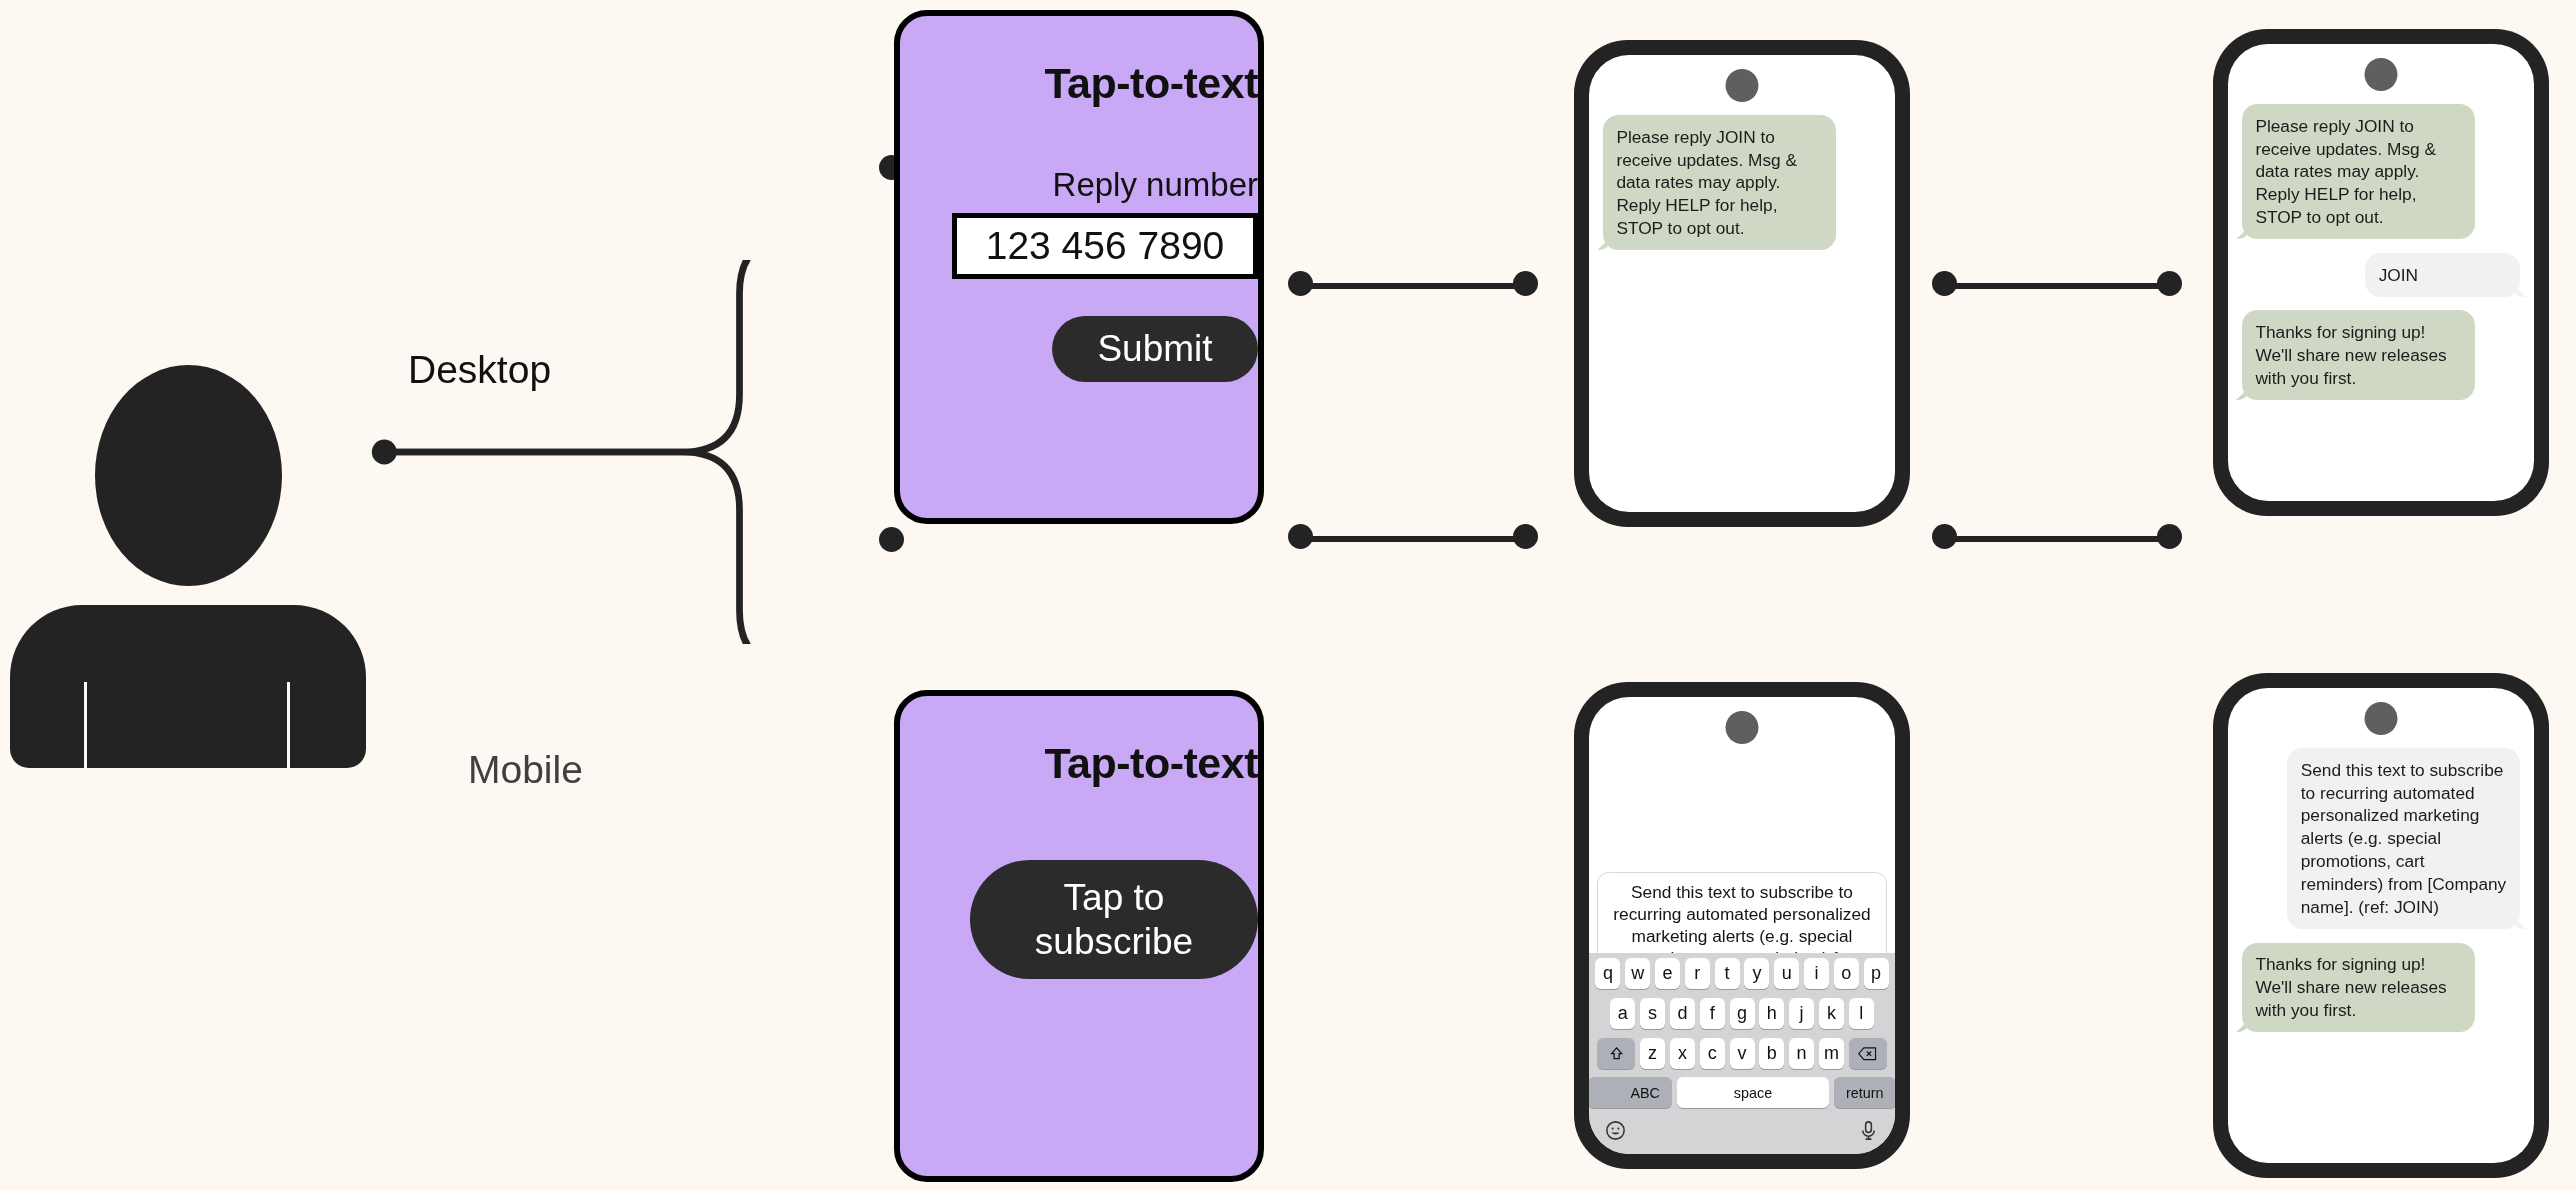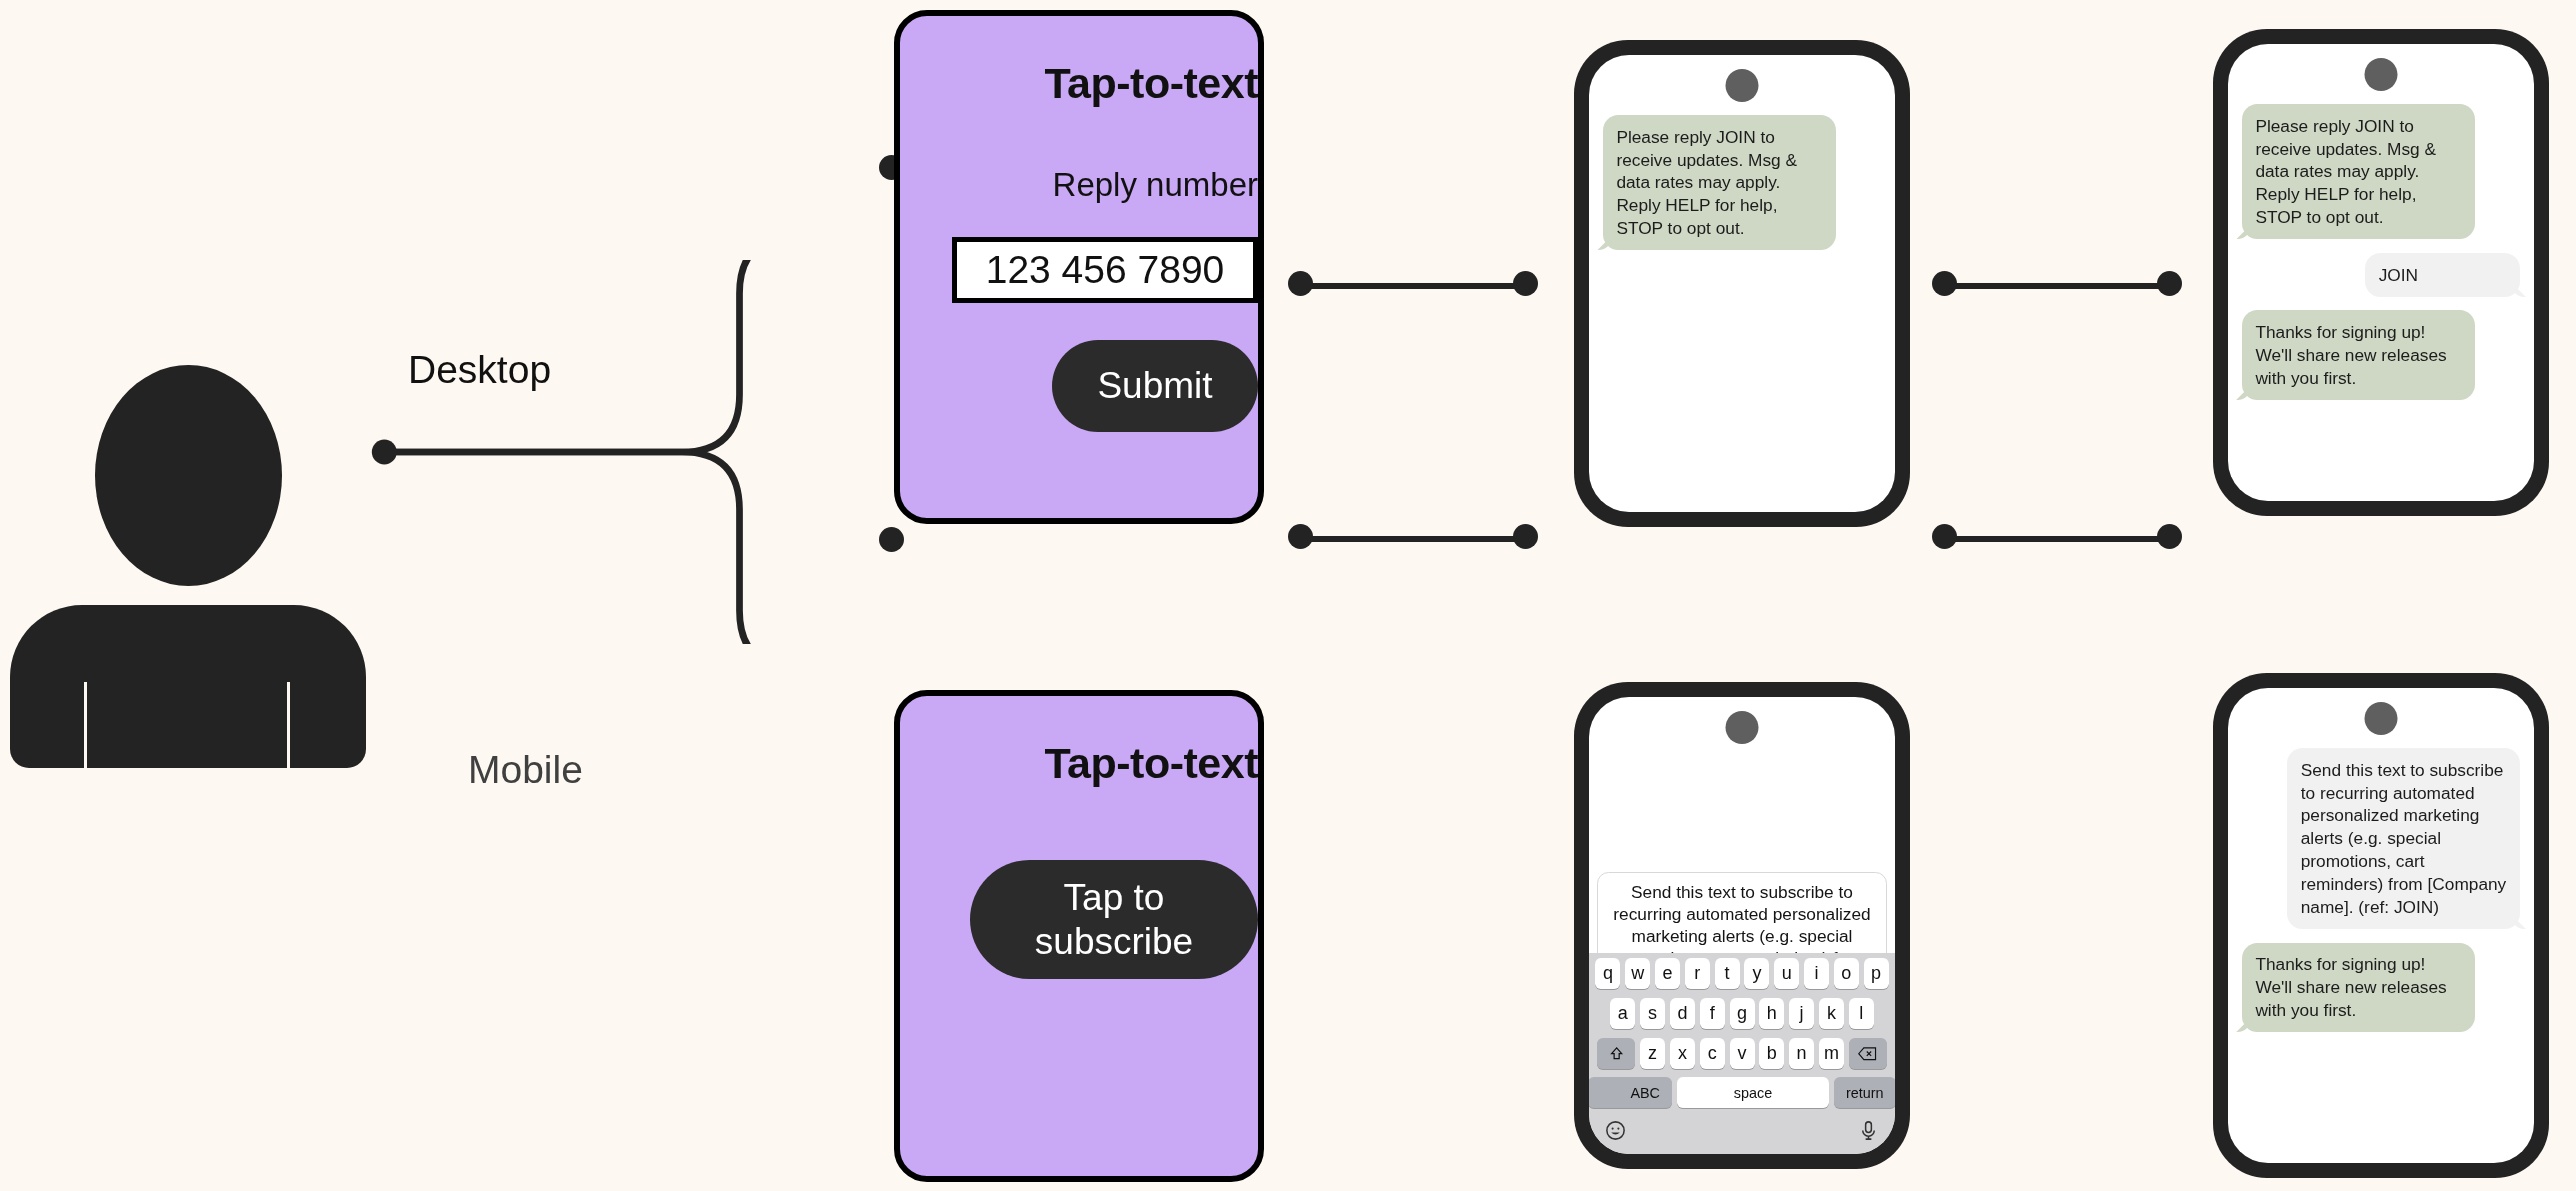--- a/index.html
+++ b/index.html
@@ -51,7 +51,7 @@
   }
   .card .field-label{font-size:33px;color:#111;margin-top:58px;}
   .card .field-box{
-    margin-top:33px;width:306px;height:66px;
+    margin-top:9px;width:306px;height:66px;
     background:#fff;border:5.8px solid #000;box-sizing:border-box;
     display:flex;align-items:center;justify-content:center;
     font-size:39px;color:#111;

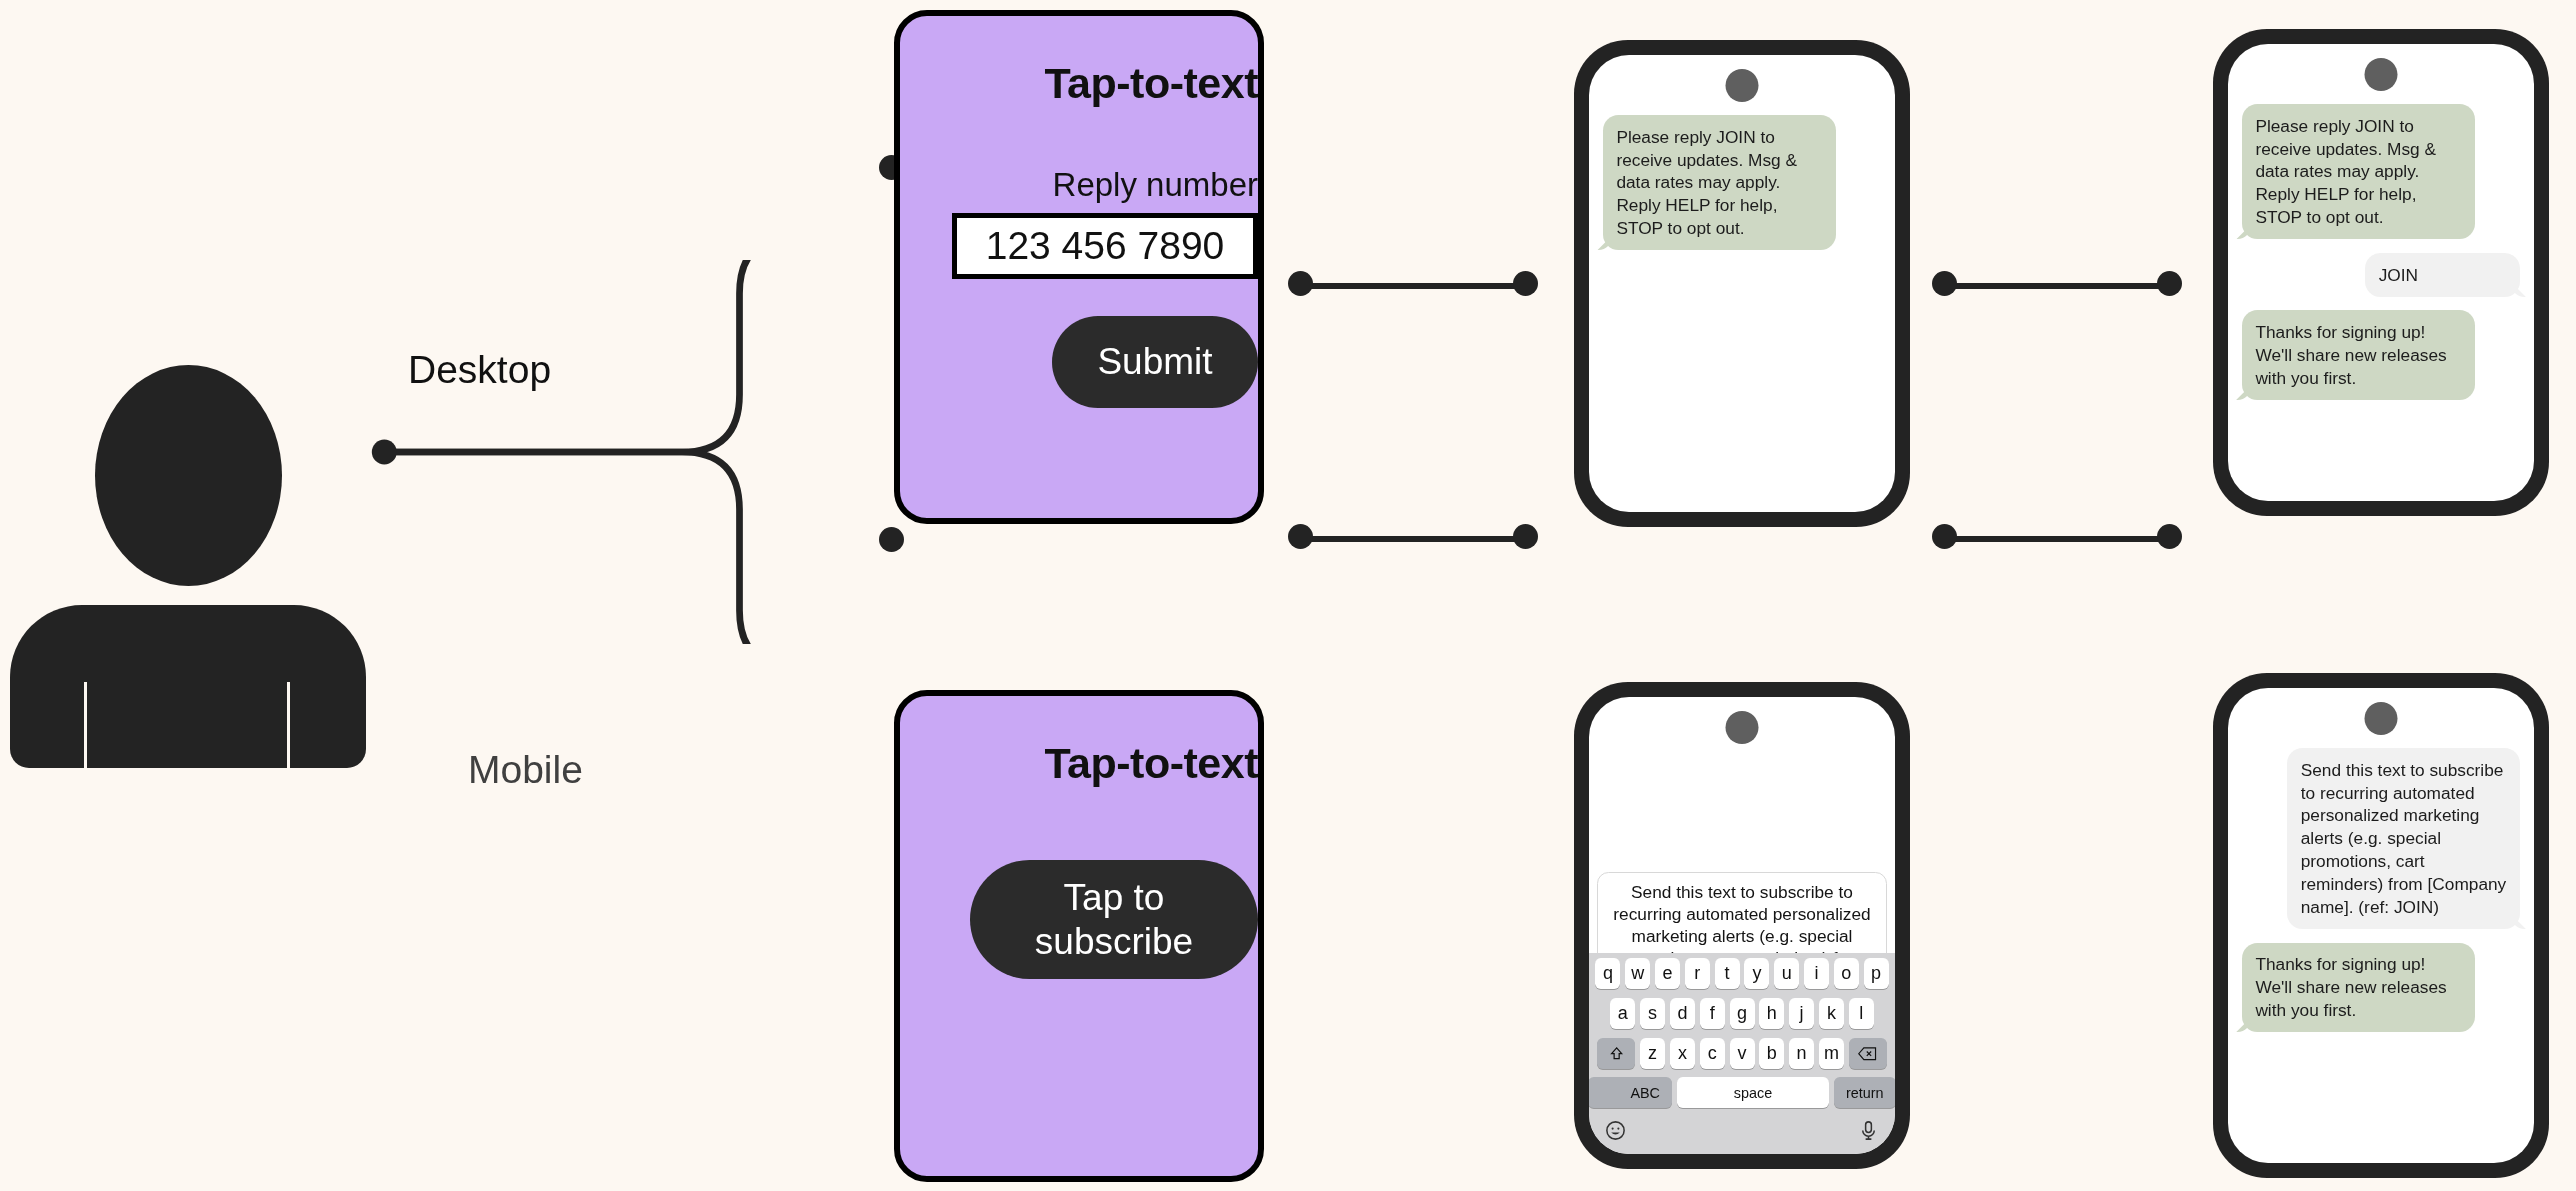--- a/index.html
+++ b/index.html
@@ -61,7 +61,7 @@
     display:flex;align-items:center;justify-content:center;text-align:center;
     line-height:1.18;
   }
-  .card .pill.submit{margin-top:37px;width:206px;height:92px;font-size:37px;}
+  .card .pill.submit{margin-top:37px;width:206px;height:66px;font-size:37px;}
   .card .pill.subscribe{margin-top:72px;width:288px;height:119px;font-size:37px;padding:0 9.6px;box-sizing:border-box;}
 
   

